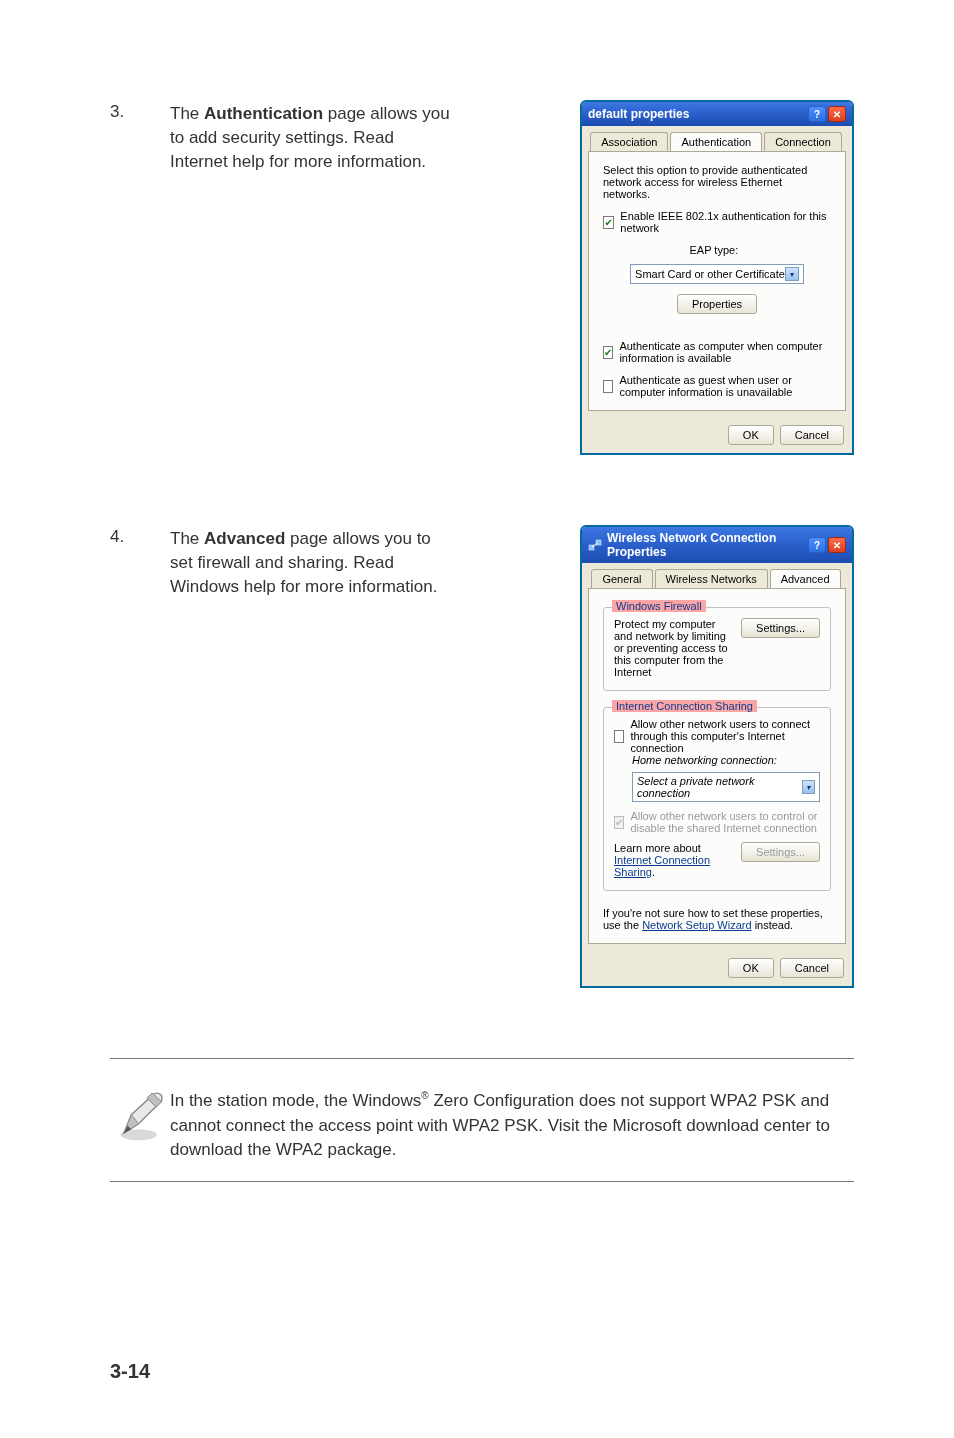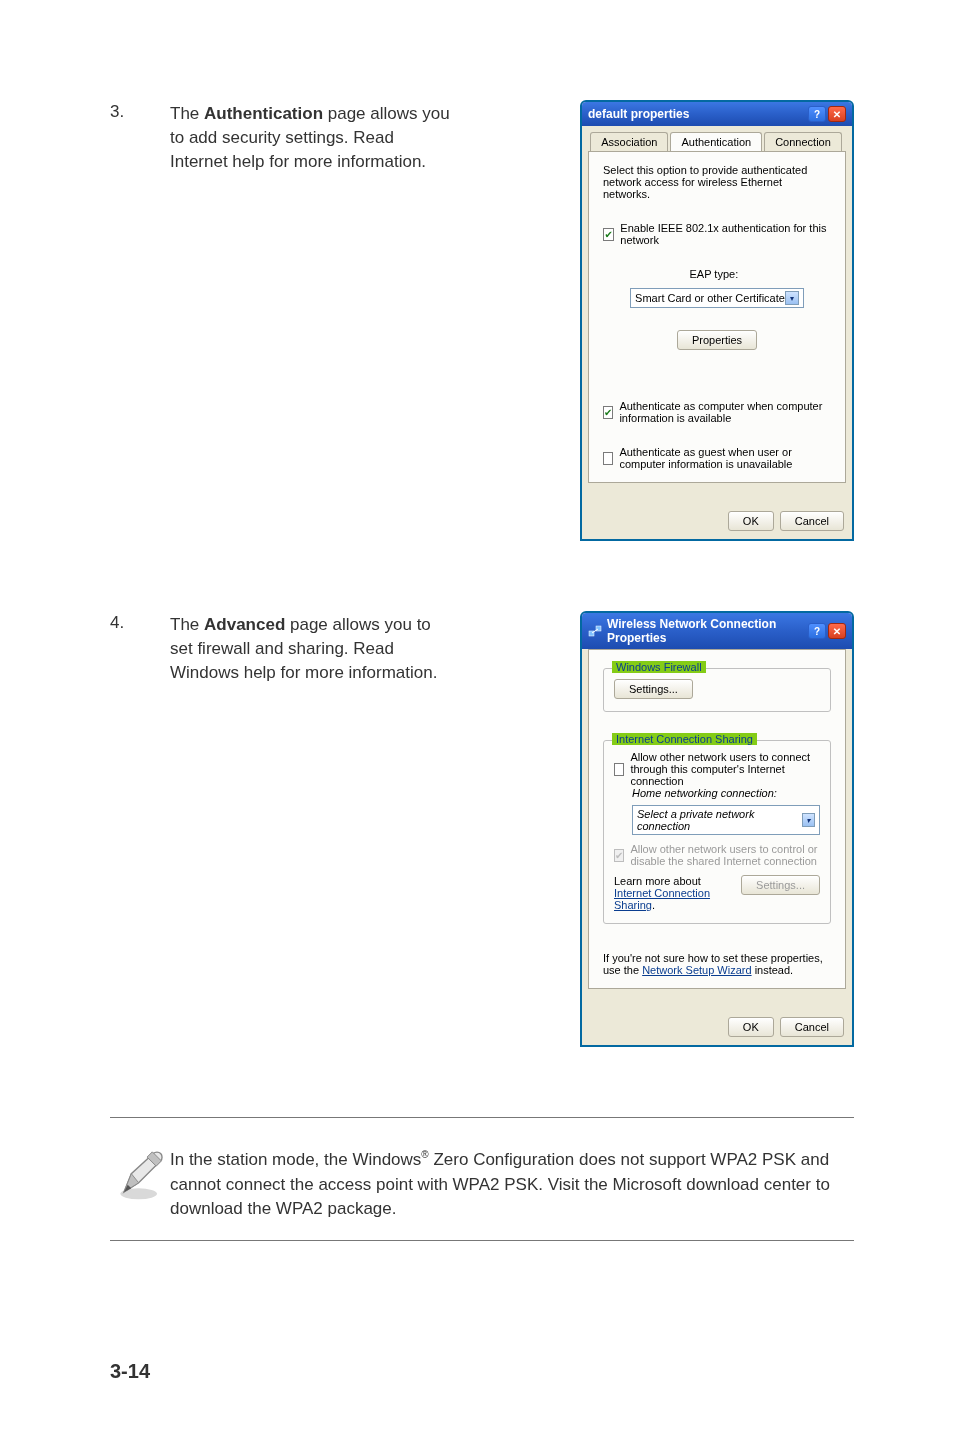--- a/index.html
+++ b/index.html
@@ -25,7 +25,7 @@
   .tabs { display: flex; padding: 6px 6px 0 6px; background: #ece9d8; justify-content: center; }
   .tab { border: 1px solid #aca899; border-bottom: none; padding: 3px 10px; margin-right: 2px; background: #ece9d8; border-radius: 3px 3px 0 0; font-size: 11px; }
   .tab.active { background: #fcfcfa; position: relative; z-index: 2; }
-  .tabbody { margin: 0 6px 20px 6px; border: 1px solid #aca899; background: #fcfcfa; padding: 12px 14px; min-height: 260px; display:flex; flex-direction:column; gap:22px; }
+  .tabbody { margin: 0 6px 6px 6px; border: 1px solid #aca899; background: #fcfcfa; padding: 12px 14px; min-height: 260px; display:flex; flex-direction:column; gap:10px; }
 
   .row { display: flex; align-items: center; gap: 6px; }
   .chk { width: 13px; height: 13px; border: 1px solid #7a7a7a; background: #fff; display: inline-flex; align-items: center; justify-content: center; font-size: 10px; color: #1a7a1a; }

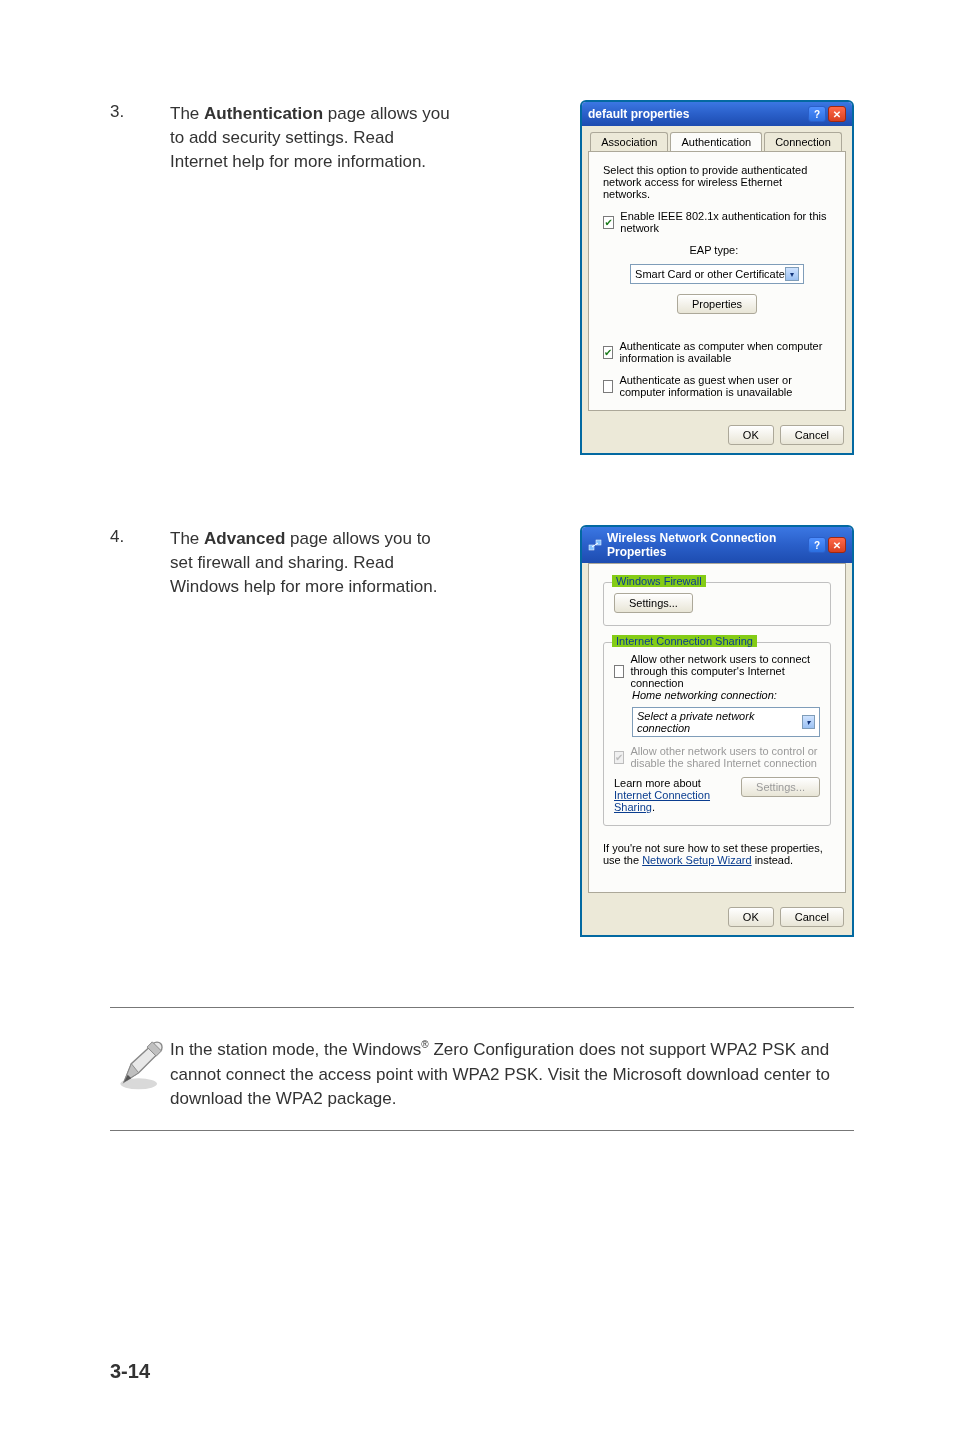--- a/index.html
+++ b/index.html
@@ -143,6 +143,11 @@
             <div class="winbtn close-btn">✕</div>
           </div>
         </div>
+        <div class="tabs">
+          <div class="tab">General</div>
+          <div class="tab">Wireless Networks</div>
+          <div class="tab active">Advanced</div>
+        </div>
         <div class="tabbody">
 
           <div class="group">

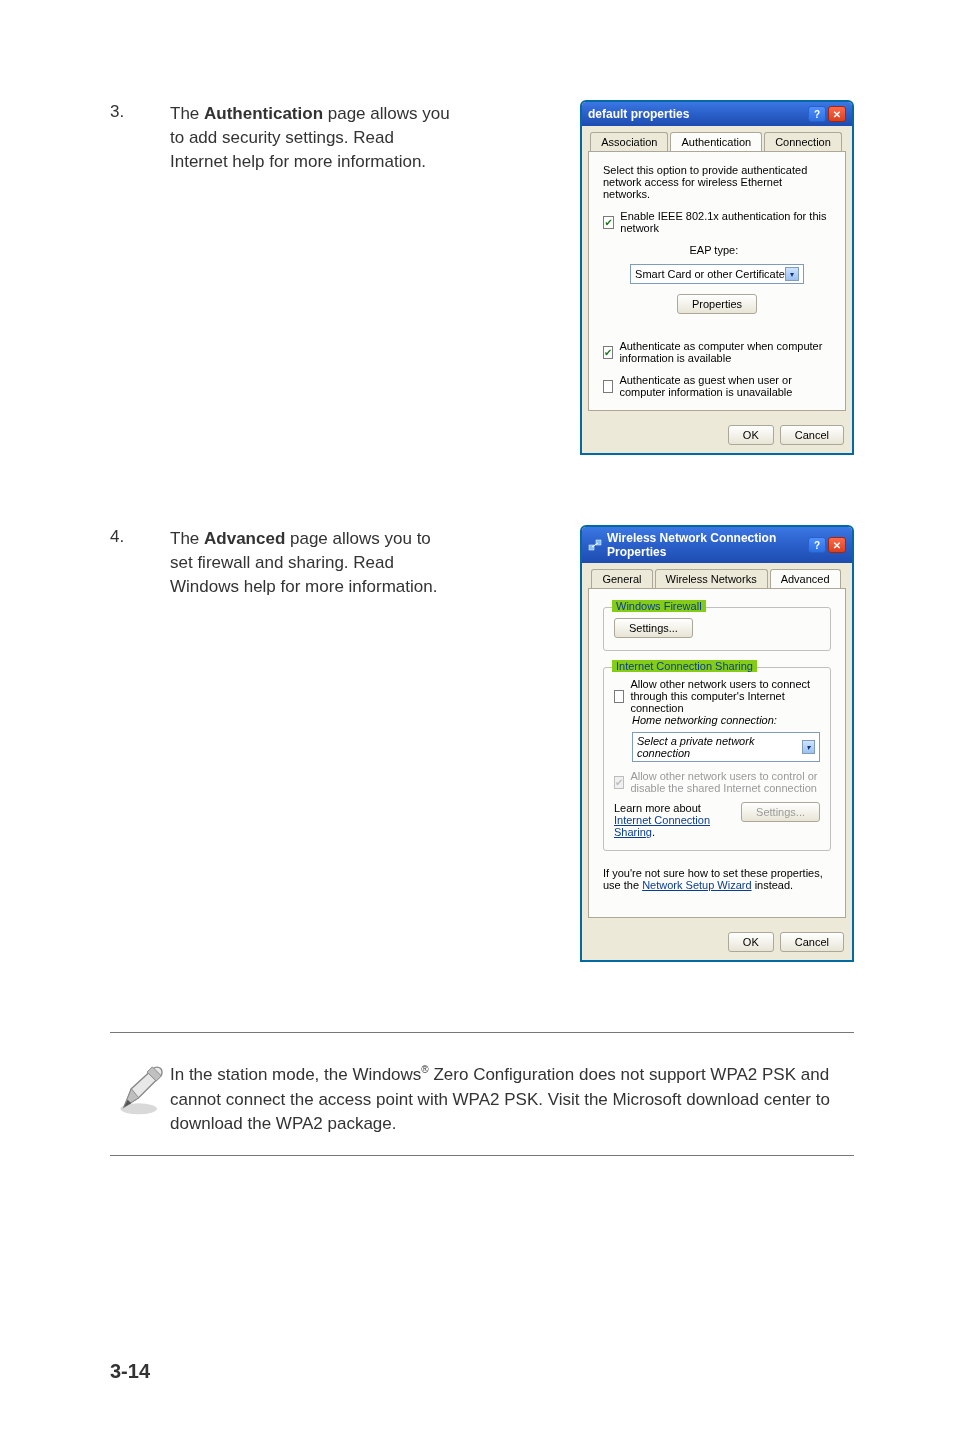--- a/index.html
+++ b/index.html
@@ -42,7 +42,7 @@
   
   .dlg2 .tabbody { min-height: 330px; }
   .group { border:1px solid #c0c0c0; border-radius:3px; padding:10px 10px 12px; position:relative; margin-top:6px; }
-  .group-title { position:absolute; top:-8px; left:8px; background:#84cc16; padding:0 4px; font-size:11px; color:#0a3d8f; }
+  .group-title { position:absolute; top:-8px; left:8px; background:#fca5a5; padding:0 4px; font-size:11px; color:#0a3d8f; }
   .link { color:#0a3d8f; text-decoration:underline; }
   .disabled { color:#9a9a9a; }
   .chk.disabled-box { border-color:#bdbdbd; background:#f0f0f0; color:#bdbdbd;}

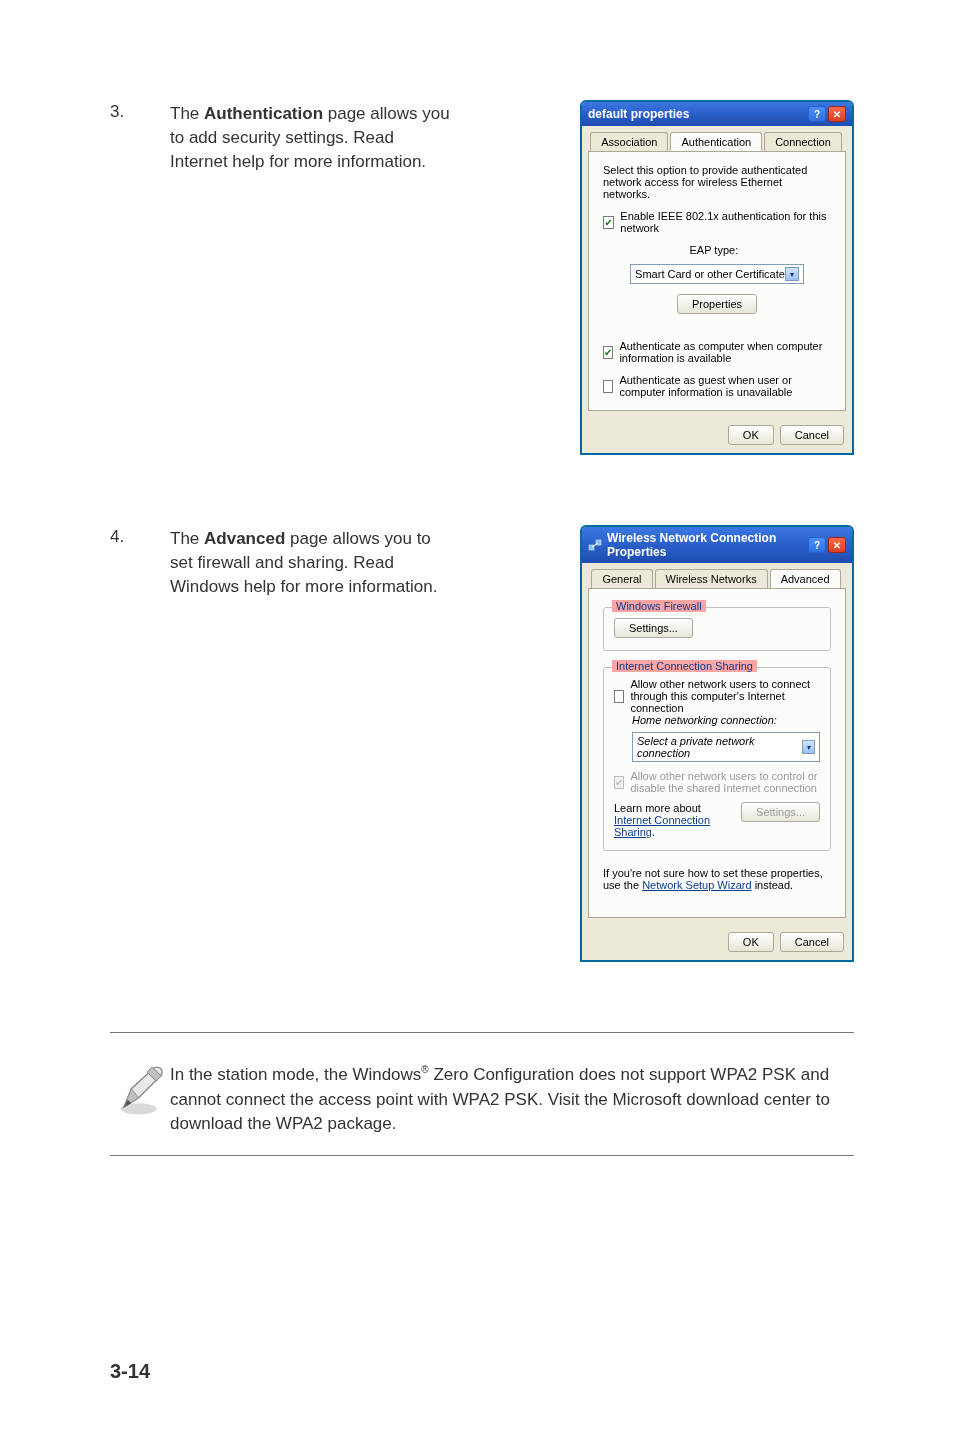--- a/index.html
+++ b/index.html
@@ -153,6 +153,7 @@
           <div class="group">
             <div class="group-title">Windows Firewall</div>
             <div style="display:flex; gap:8px; align-items:flex-start;">
+              <div class="lbl" style="flex:1">Protect my computer and network by limiting or preventing access to this computer from the Internet</div>
               <div class="xp-btn">Settings...</div>
             </div>
           </div>

